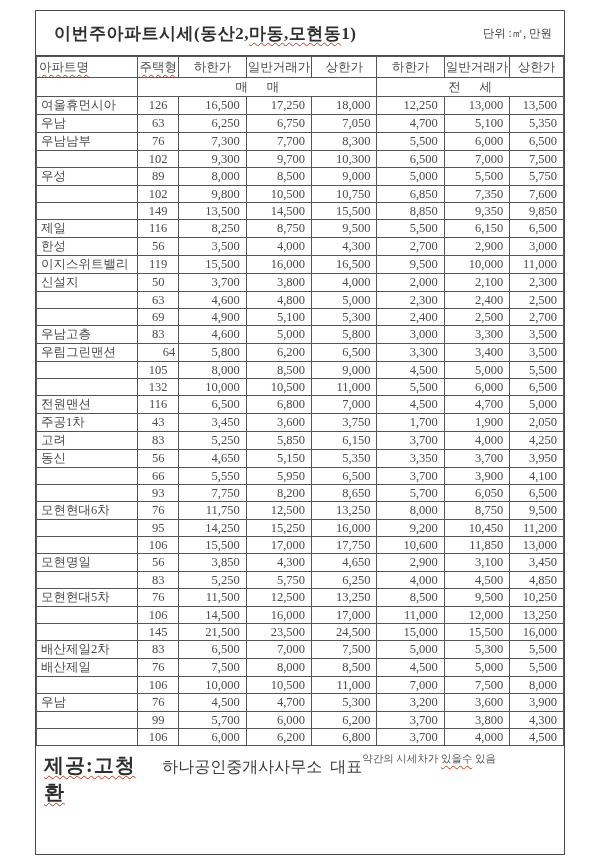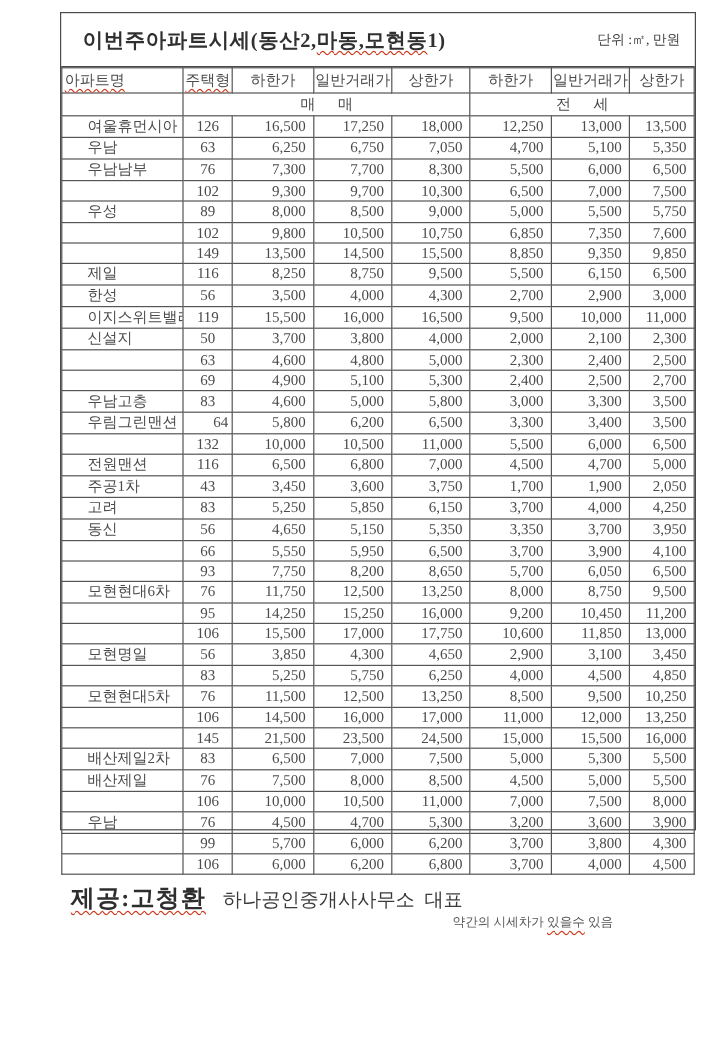--- a/index.html
+++ b/index.html
@@ -10,7 +10,7 @@
     -webkit-font-smoothing:antialiased;
   }
   .sheet{
-    position:absolute;left:50px;top:10px;width:530px;height:682px;
+    position:absolute;left:35px;top:10px;width:530px;height:845px;
     border:1.5px solid #4a4a4a;background:#fff;box-sizing:border-box;
     display:flex;flex-direction:column;
   }

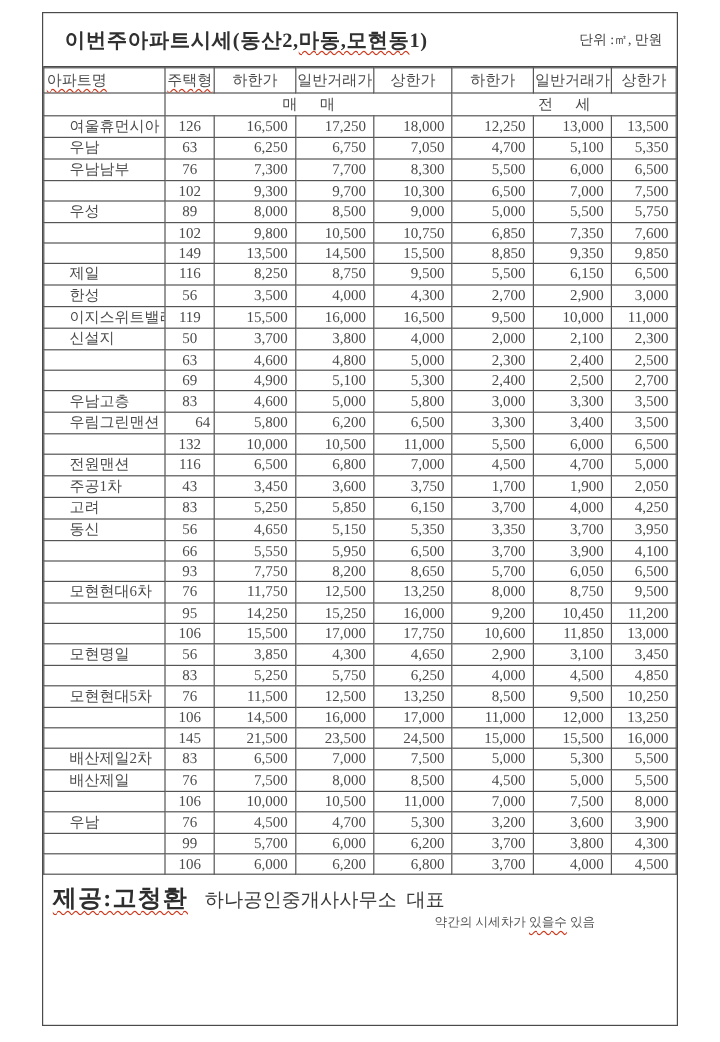--- a/index.html
+++ b/index.html
@@ -37,7 +37,7 @@
   thead tr.cols th{height:21px;}
   thead tr.groups th{height:19px;text-align:center;}
   tbody tr{height:17px;}
-  .c-name{text-align:left;padding-left:21px;}
+  .c-name{text-align:left;padding-left:4px;}
   .c-type{text-align:center;}
   .c-type.type-right{text-align:right;padding-right:3px;}
   .c-num{text-align:right;padding-right:6px;}

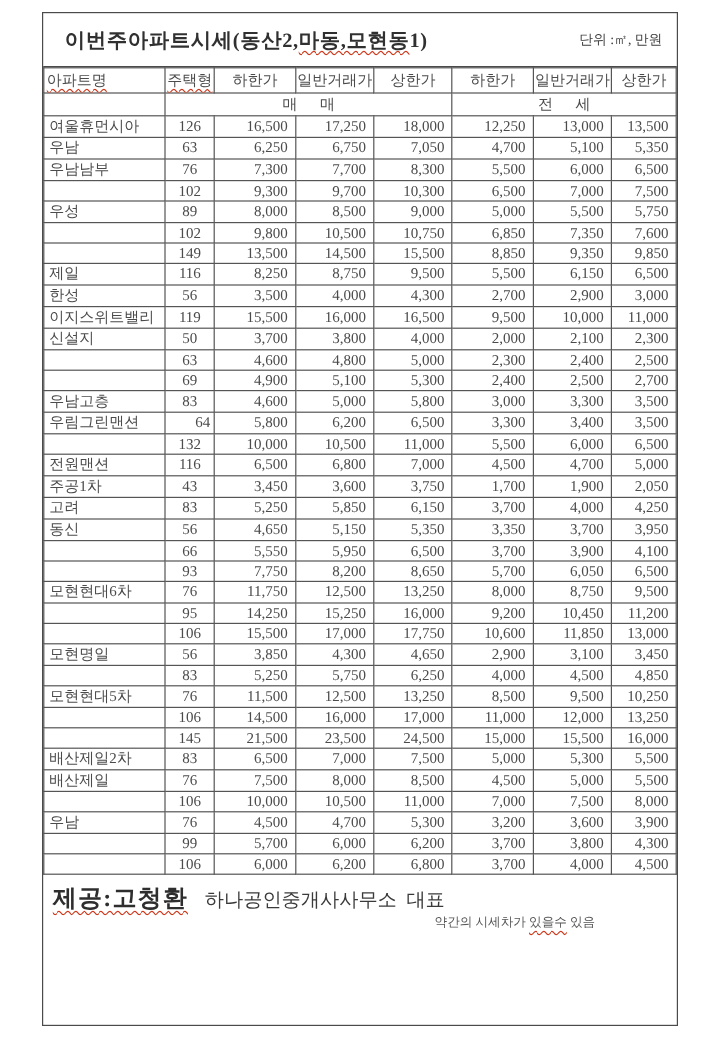--- a/index.html
+++ b/index.html
@@ -241,6 +241,16 @@
         </tr>
         <tr>
           <td class="c-name"></td>
+          <td class="c-type">105</td>
+          <td class="c-num">8,000</td>
+          <td class="c-num">8,500</td>
+          <td class="c-num">9,000</td>
+          <td class="c-num">4,500</td>
+          <td class="c-num">5,000</td>
+          <td class="c-num">5,500</td>
+        </tr>
+        <tr>
+          <td class="c-name"></td>
           <td class="c-type">132</td>
           <td class="c-num">10,000</td>
           <td class="c-num">10,500</td>

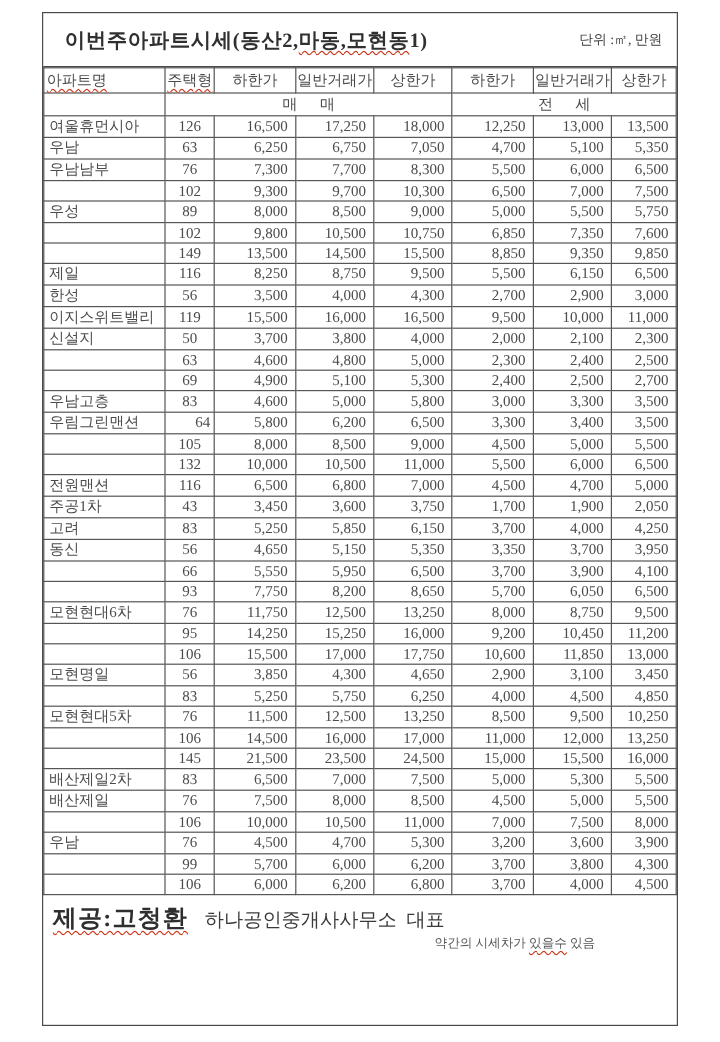--- a/index.html
+++ b/index.html
@@ -44,7 +44,7 @@
   th.h-name{text-align:left;padding-left:2px;font-family:Liberation Serif, serif;}
   th.h-center{text-align:center;}
   
-  .footer{flex:1;display:flex;flex-direction:column;padding:6px 10px 0 8px;box-sizing:border-box;}
+  .footer{flex:1;display:flex;padding:6px 10px 0 8px;box-sizing:border-box;}
   .provider-line{display:flex;align-items:baseline;gap:14px;}
   .provider{font-size:20px;font-weight:bold;color:#2e2e2e;letter-spacing:1px;}
   .office{font-size:16px;color:#3a3a3a;white-space:pre;}

